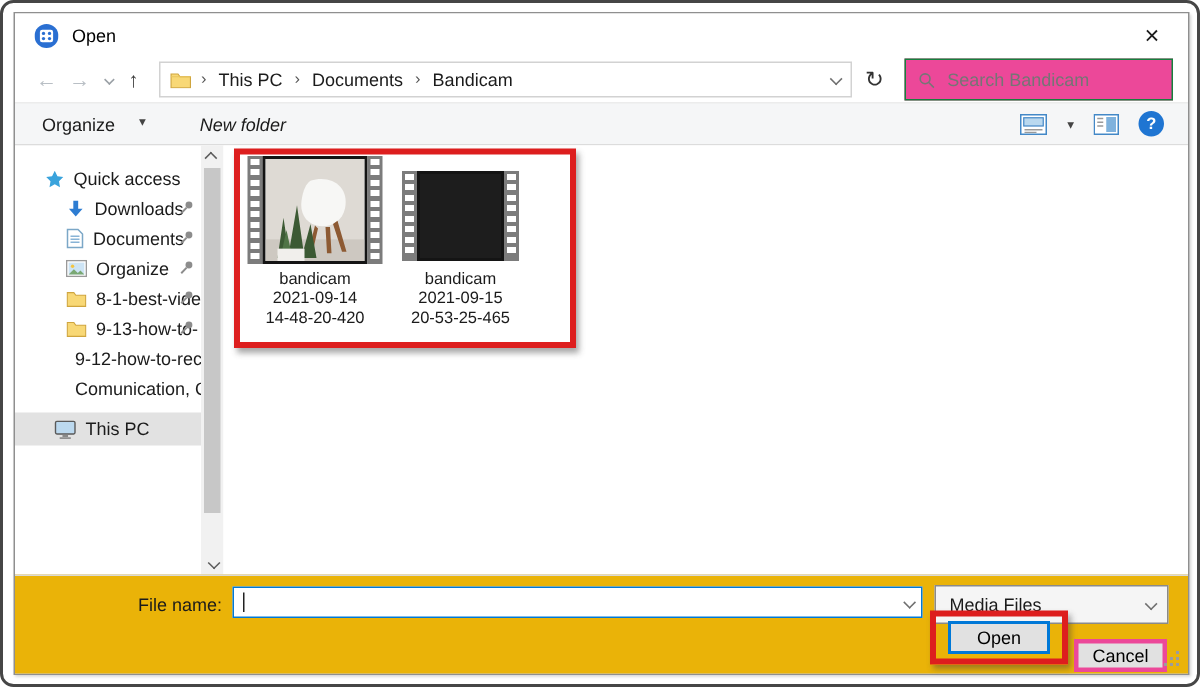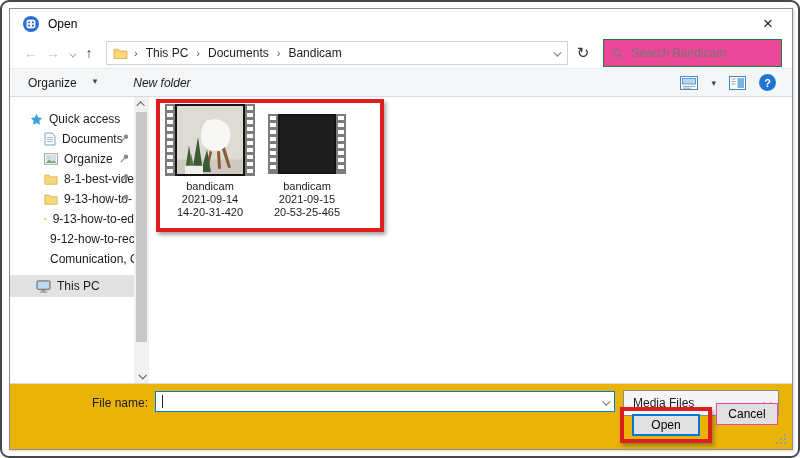--- a/index.html
+++ b/index.html
@@ -176,6 +176,16 @@
         </div>
 
 
+        <div class="sb-row">
+          <svg width="13" height="13" viewBox="0 0 16 16">
+            <path d="M6 1h4v6.5h3.6L8 14 2.4 7.5H6z" fill="#2e7dd2"></path>
+          </svg>
+          <span class="lbl">Downloads</span>
+          <svg class="pin" width="11" height="11" viewBox="0 0 12 12">
+            <circle cx="7.6" cy="4" r="2.5" fill="#8c8c8c"></circle>
+              <path d="M5.9 5.9L2 10" stroke="#8c8c8c" stroke-width="1.4"></path>
+          </svg>
+        </div>
 
         <div class="sb-row">
           <svg width="12" height="14" viewBox="0 0 12 14">

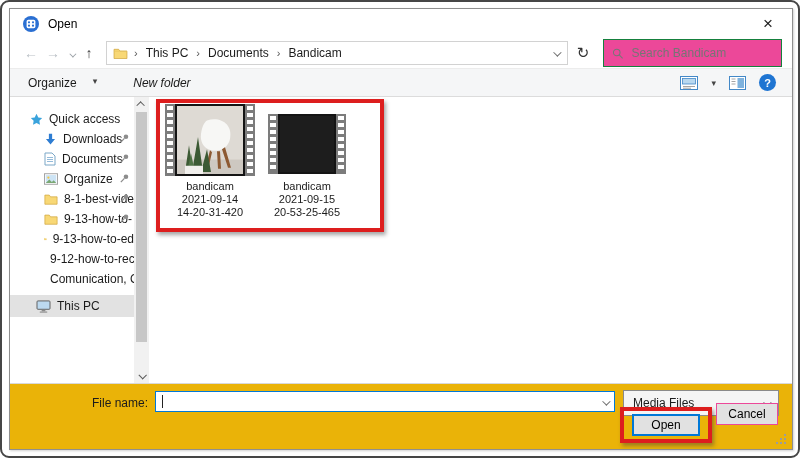--- a/index.html
+++ b/index.html
@@ -305,7 +305,7 @@
           <div class="file-label">
             <div>bandicam</div>
             <div>2021-09-14</div>
-            <div>14-20-31-420</div>
+            <div>14-48-20-420</div>
           </div>
         </div>
 

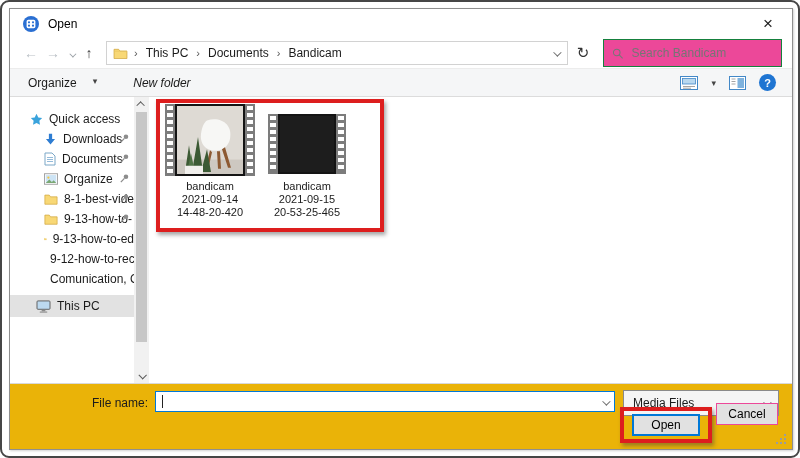--- a/index.html
+++ b/index.html
@@ -236,12 +236,6 @@
         </div>
 
 
-        <div class="sb-row">
-          <svg width="14" height="12" viewBox="0 0 16 13">
-            <path d="M1 2h5l1.5 2H15v8.5H1z" fill="#f8d876" stroke="#cfa53e" stroke-width="0.8"></path>
-          </svg>
-          <span class="lbl">9-13-how-to-ed</span>
-        </div>
 
         <div class="sb-row">
           <svg width="14" height="12" viewBox="0 0 16 13">

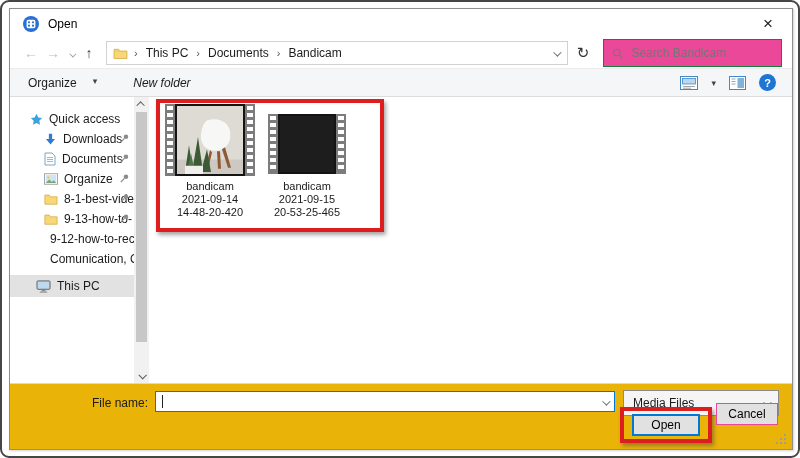--- a/index.html
+++ b/index.html
@@ -84,7 +84,7 @@
   .annot-open { position:absolute; left:610px; top:23px; width:92px; height:36px; display:flex; align-items:center; justify-content:center; }
   .btn { height:22px; background:#e1e1e1; display:flex; align-items:center; justify-content:center; font-size:12px; color:#000; }
   .btn-open { width:68px; border:2px solid #0078d7; }
-  .btn-cancel { position:absolute; left:706px; top:19px; width:62px; border:1px solid #ec4899; }
+  .btn-cancel { position:absolute; left:706px; top:42px; width:62px; border:3px solid #ec4899; }
   .grip { position:absolute; right:14px; bottom:13px; width:2px; height:2px; background:transparent;
           box-shadow:8px 0 0 #9c9c9c, 8px 4px 0 #9c9c9c, 4px 4px 0 #9c9c9c, 8px 8px 0 #9c9c9c, 4px 8px 0 #9c9c9c, 0 8px 0 #9c9c9c; }
 

